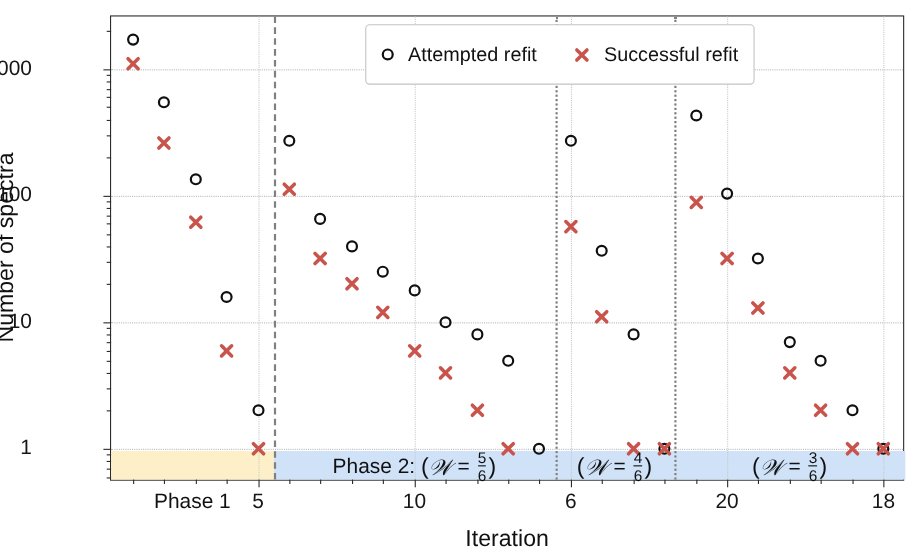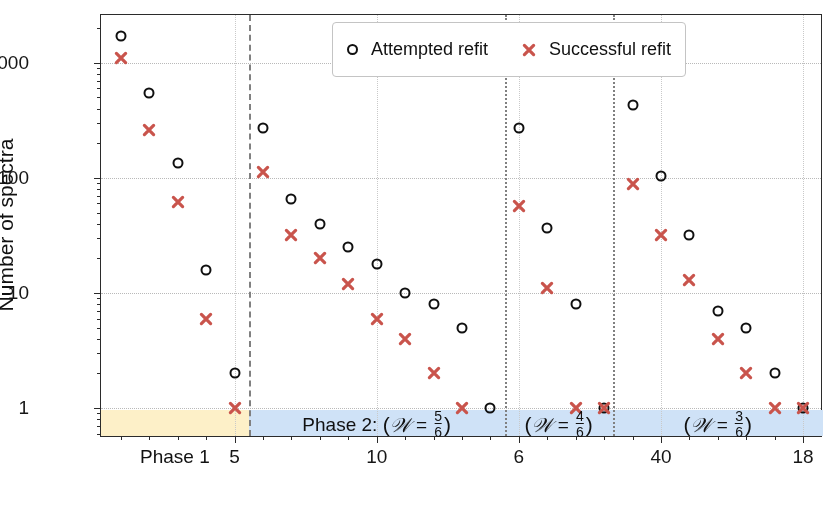--- a/index.html
+++ b/index.html
@@ -324,7 +324,7 @@
         <div class="tick-x minor" style="left: 503.126px;"></div>
         <div class="tick-x minor" style="left: 531.551px;"></div>
         <div class="tick-x" style="left: 559.976px;"></div>
-        <div class="xlabel-tick" style="left: 559.976px;">40</div>
+        <div class="xlabel-tick" style="left: 559.976px;">20</div>
         <div class="tick-x minor" style="left: 588.402px;"></div>
         <div class="tick-x minor" style="left: 616.827px;"></div>
         <div class="tick-x minor" style="left: 645.252px;"></div>

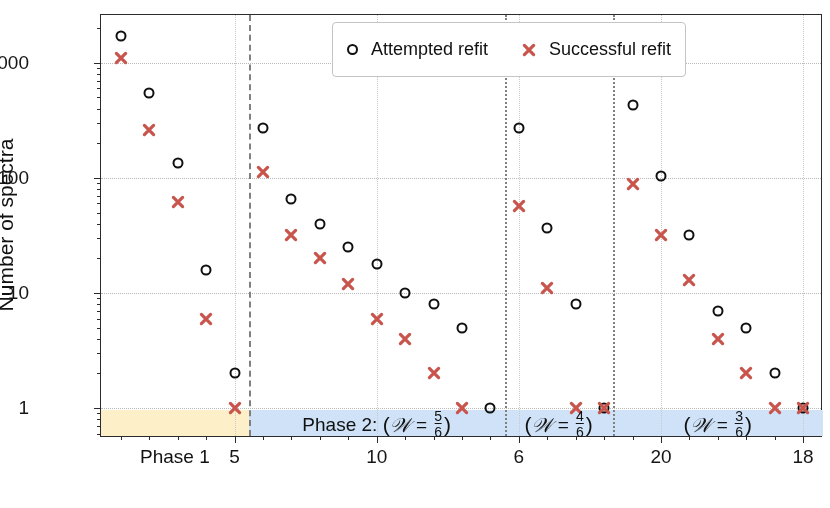--- a/index.html
+++ b/index.html
@@ -350,6 +350,7 @@
   </div>
 
   <div id="y-axis-title">Number of spectra</div>
+  <div id="x-axis-title">Iteration</div>
 
   <div id="legend">
     <div class="legend-entry">

